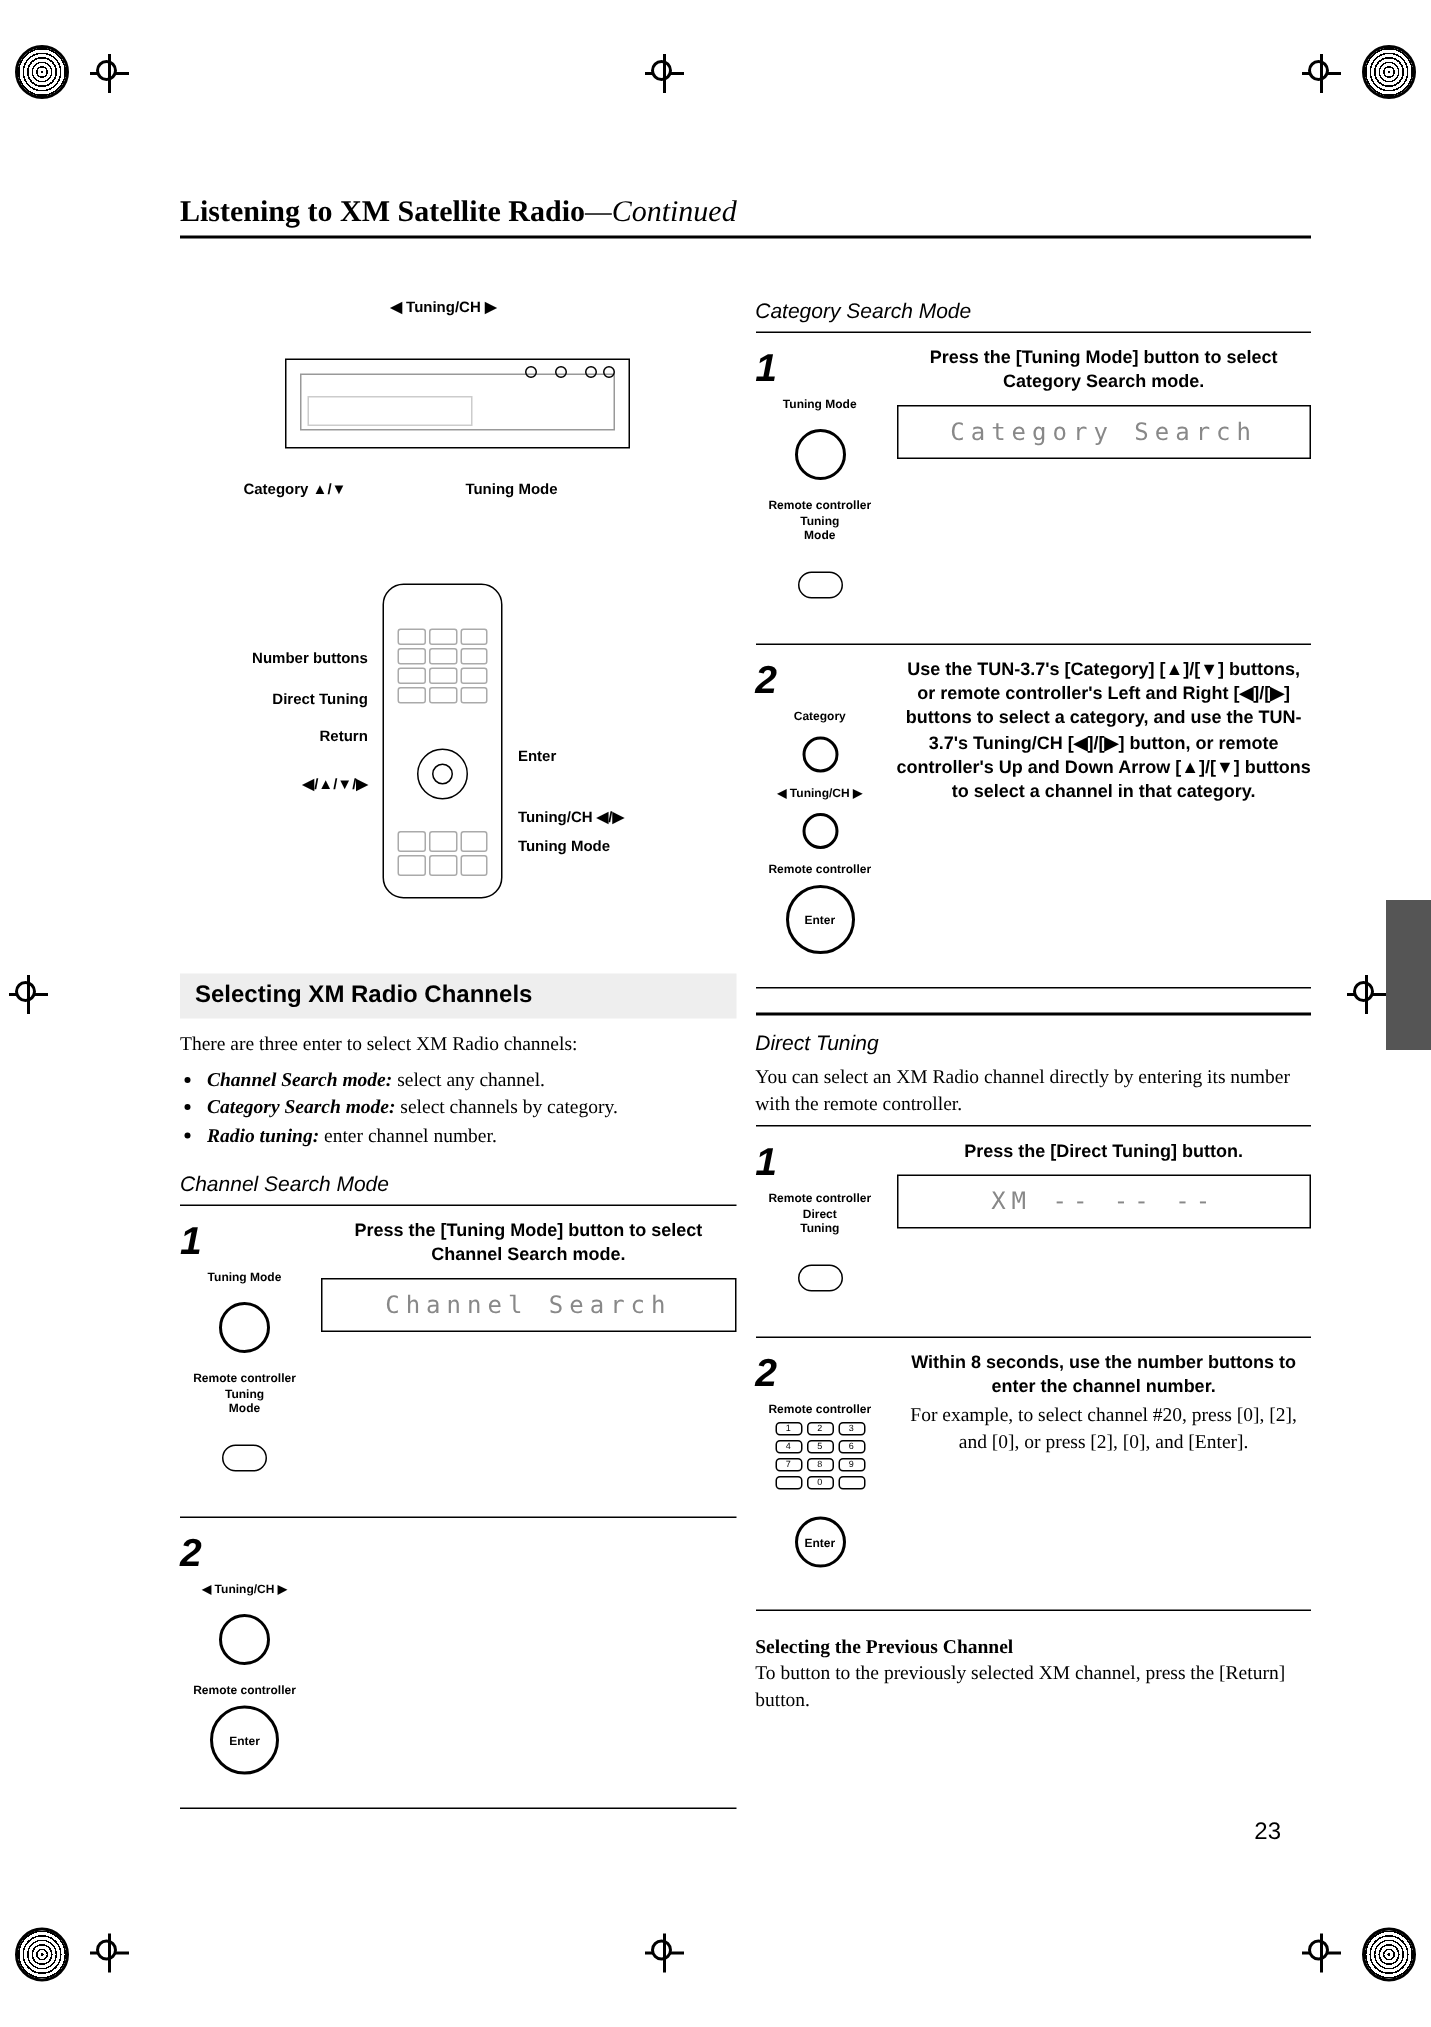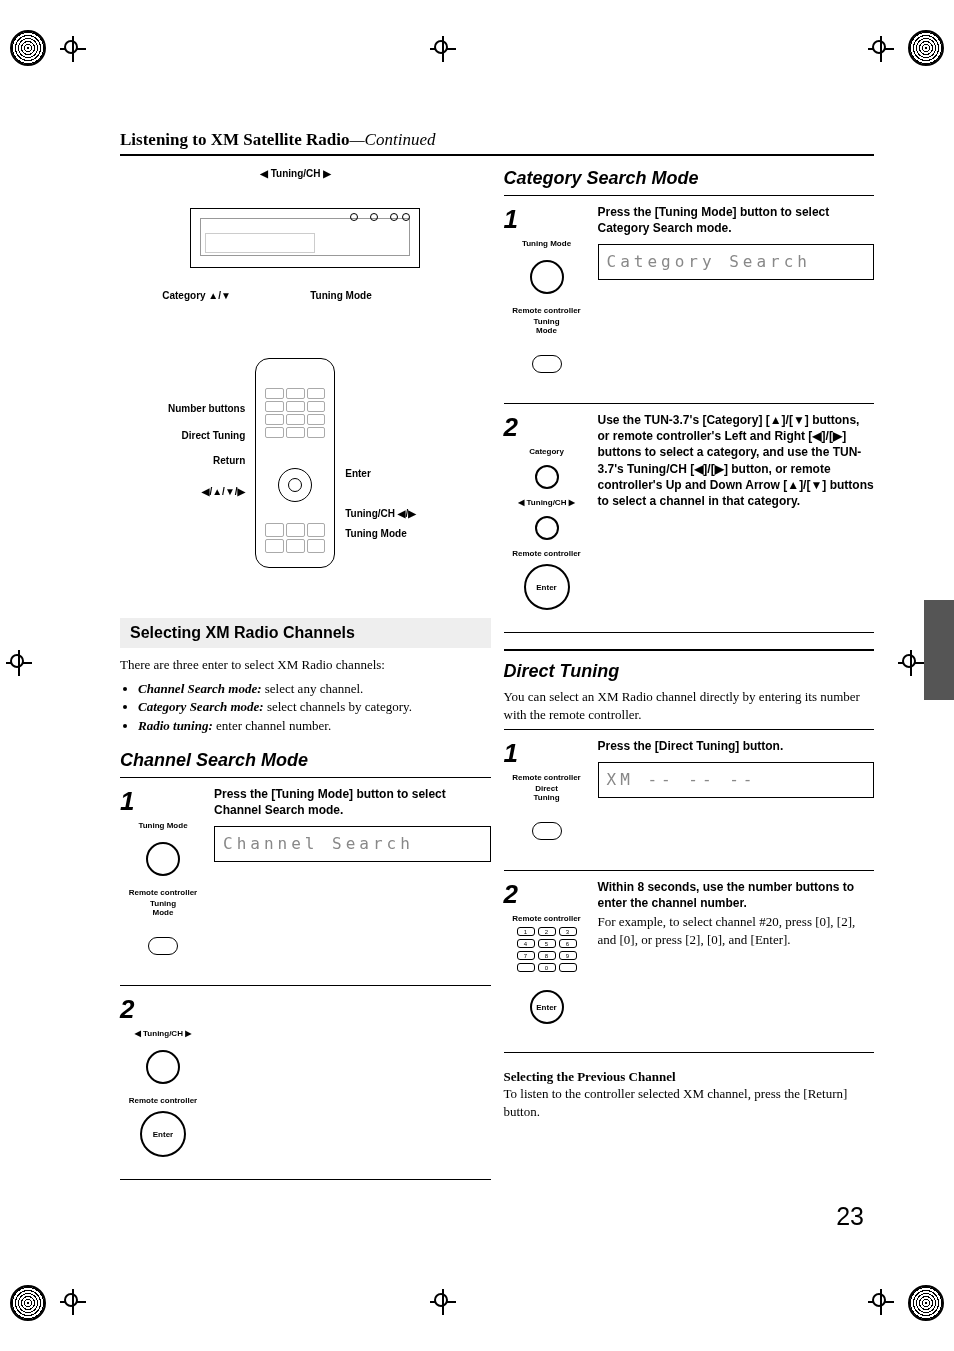--- a/index.html
+++ b/index.html
@@ -13,11 +13,11 @@
     padding: 130px 80px 60px 120px;
   }
   .header-title {
-    font-size: 17px;
+    font-size: 20px;
     font-weight: bold;
     border-bottom: 2px solid #000;
     padding-bottom: 4px;
-    margin-bottom: 12px;
+    margin-bottom: 40px;
   }
   .header-title .continued {
     font-weight: normal;

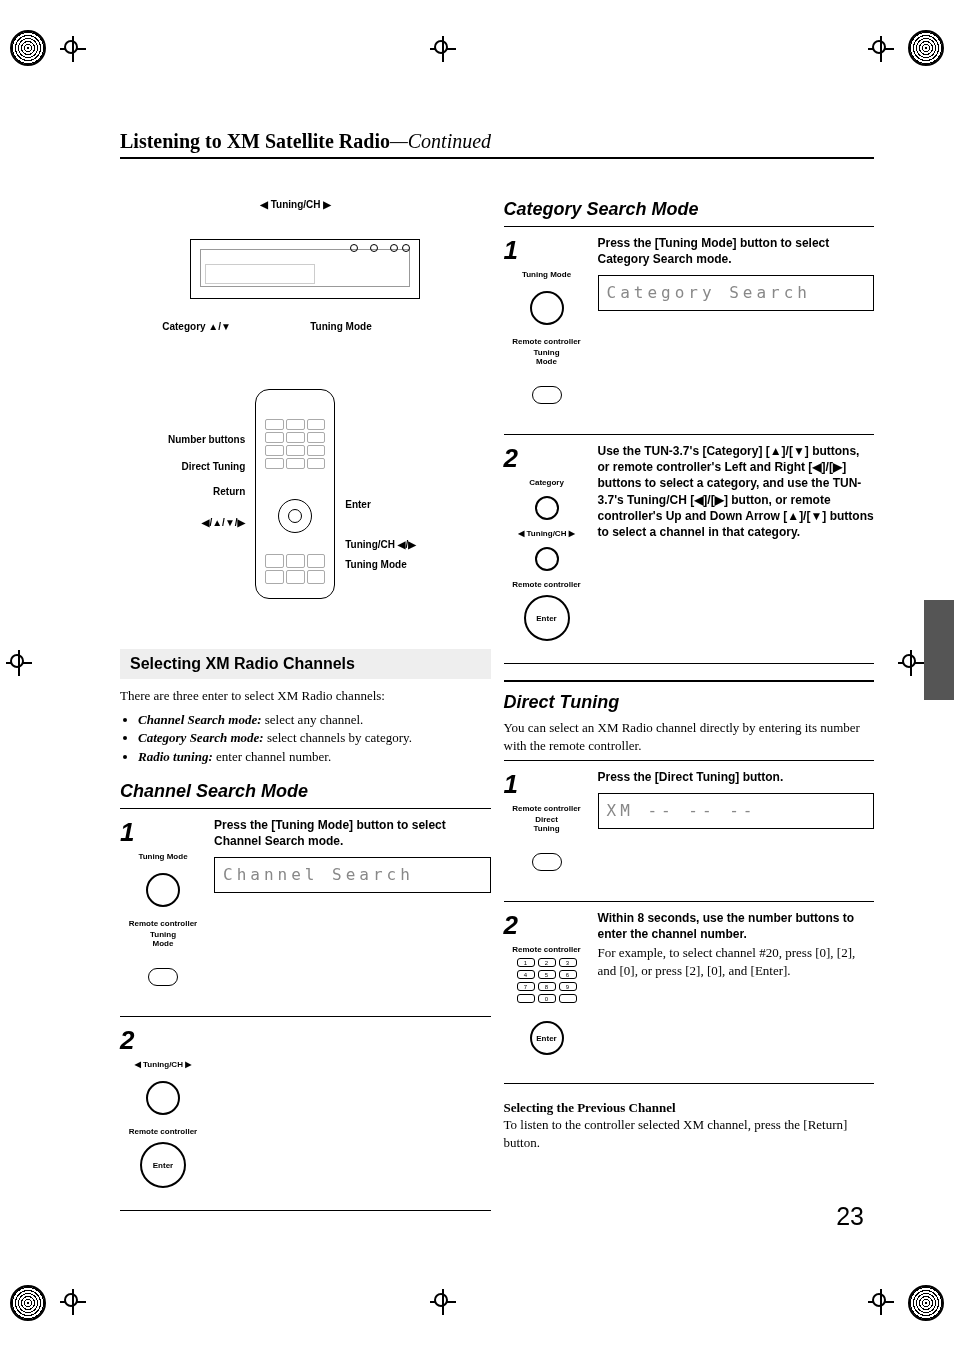--- a/index.html
+++ b/index.html
@@ -130,8 +130,8 @@
   }
   .bullet-list li .em { font-style: italic; font-weight: bold; }
   .sub-heading {
-    font-size: 18px;
-    font-weight: bold;
+    font-size: 14px;
+    font-weight: normal;
     font-style: italic;
     font-family: Arial, sans-serif;
     margin: 10px 0 6px 0;

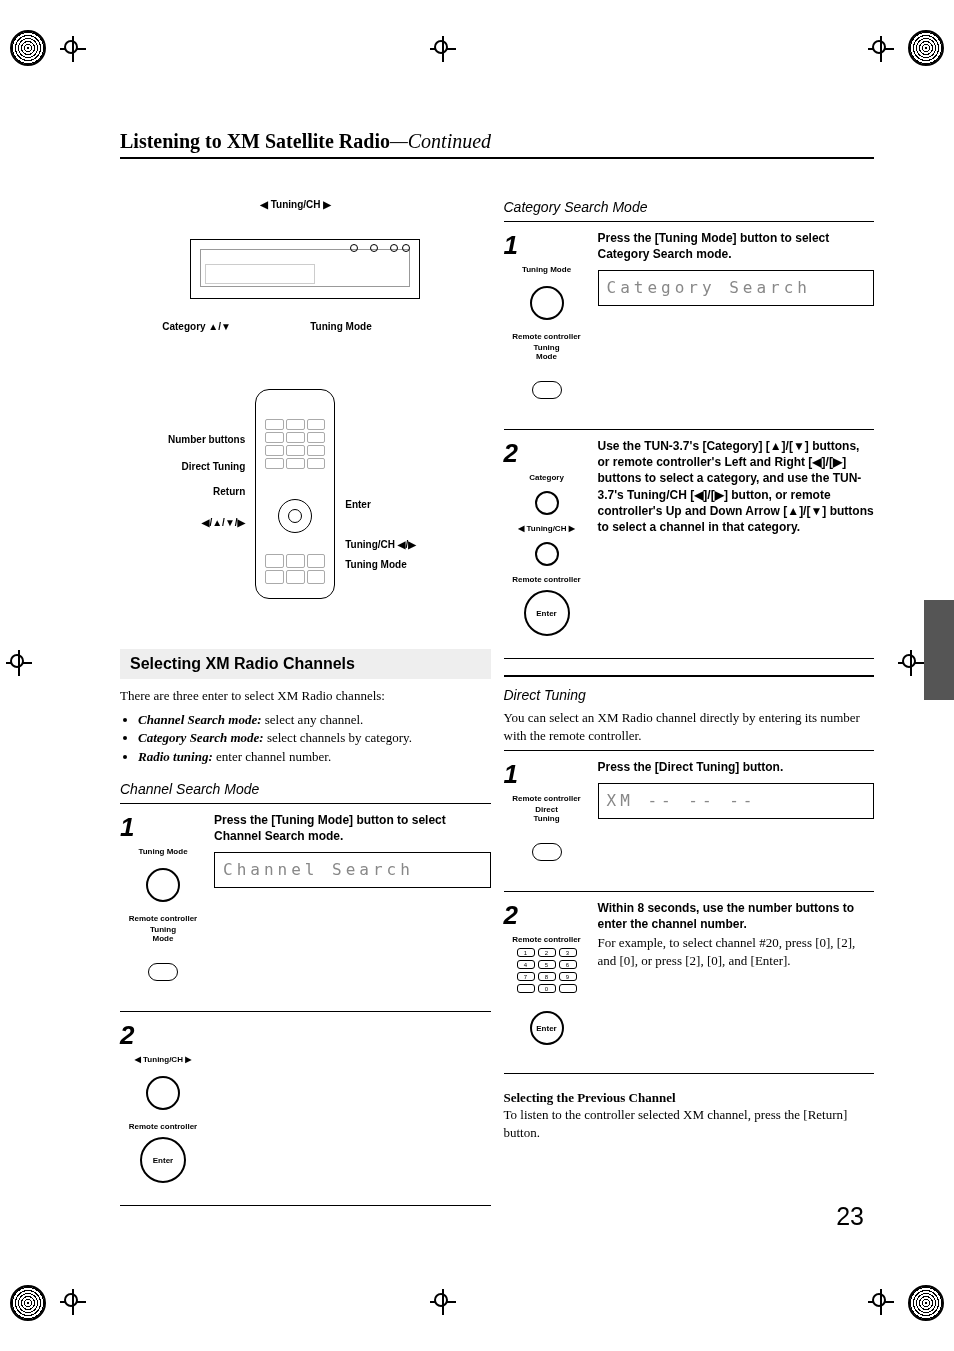--- a/index.html
+++ b/index.html
@@ -193,6 +193,7 @@
     flex: 1;
     font-size: 12px;
     line-height: 1.35;
+    text-align: center;
   }
   .step-right .bold {
     font-weight: bold;

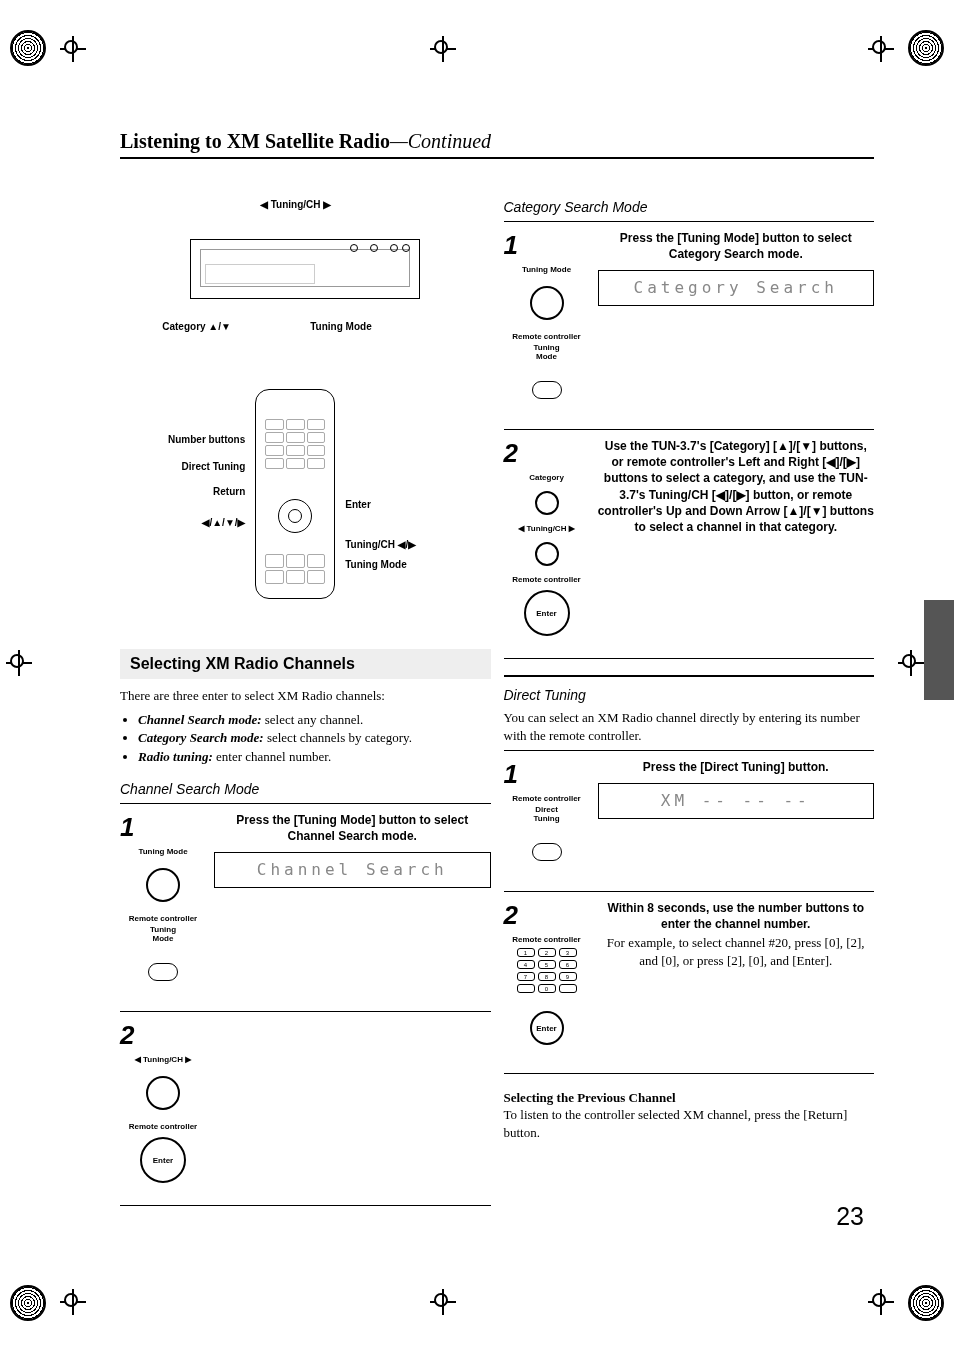--- a/index.html
+++ b/index.html
@@ -524,7 +524,7 @@
     <div class="bottom-rule"></div>
 
     <p style="font-size:13px;font-weight:bold;margin-top:16px;">Selecting the Previous Channel</p>
-    <p class="body-text">To listen to the controller selected XM channel, press the [Return] button.</p>
+    <p class="body-text">To button to the previously selected XM channel, press the [Return] button.</p>
 
   </div>
 </div>

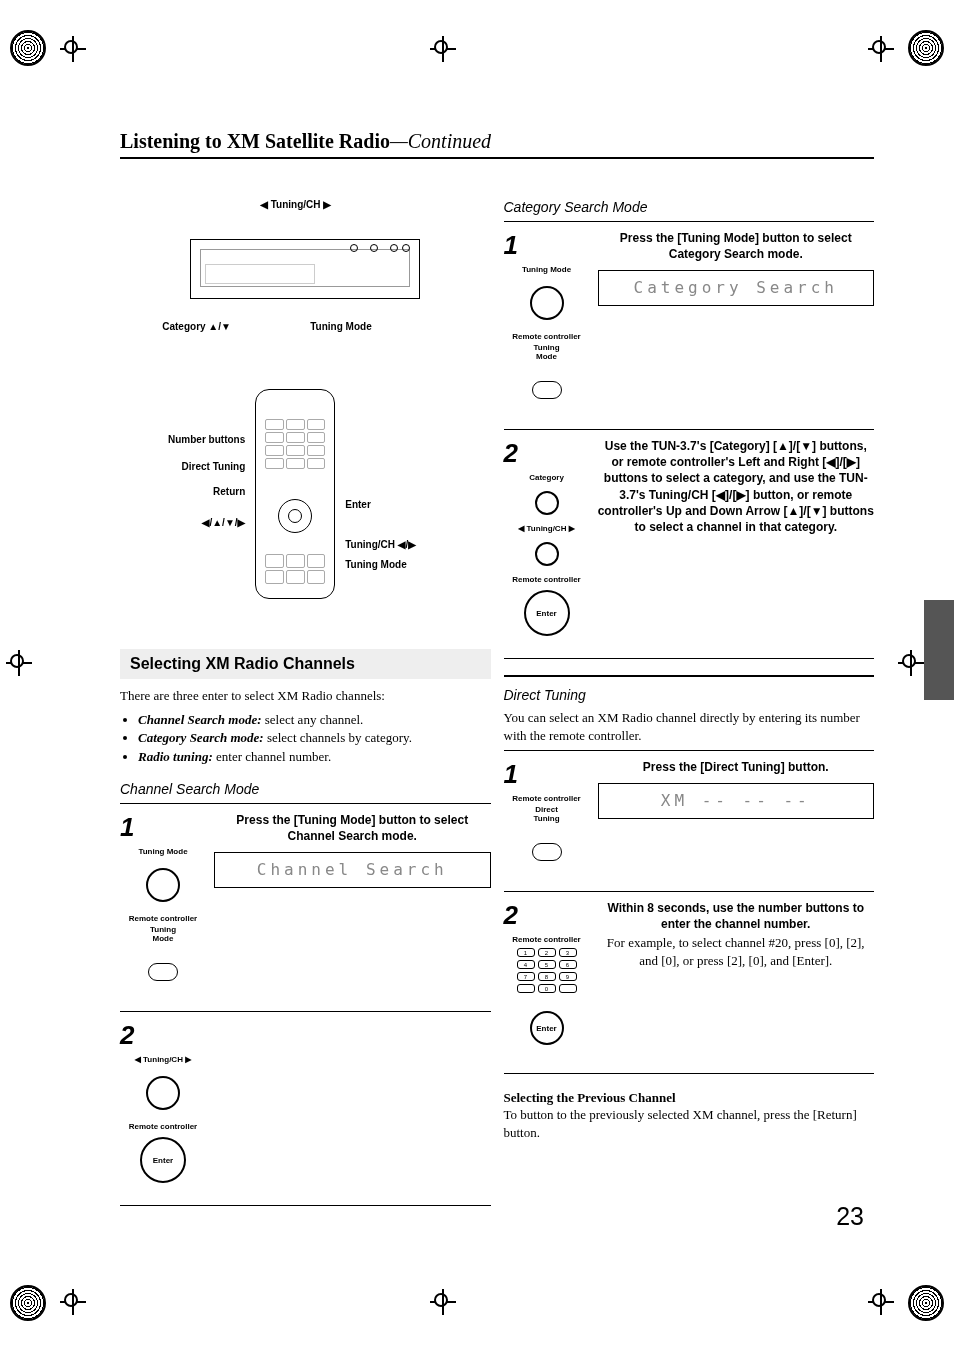--- a/index.html
+++ b/index.html
@@ -237,9 +237,9 @@
   }
   .page-number {
     position: absolute;
-    right: 90px;
+    right: 100px;
     bottom: 120px;
-    font-size: 25px;
+    font-size: 16px;
     font-family: Arial, sans-serif;
   }
   .reg-mark {

